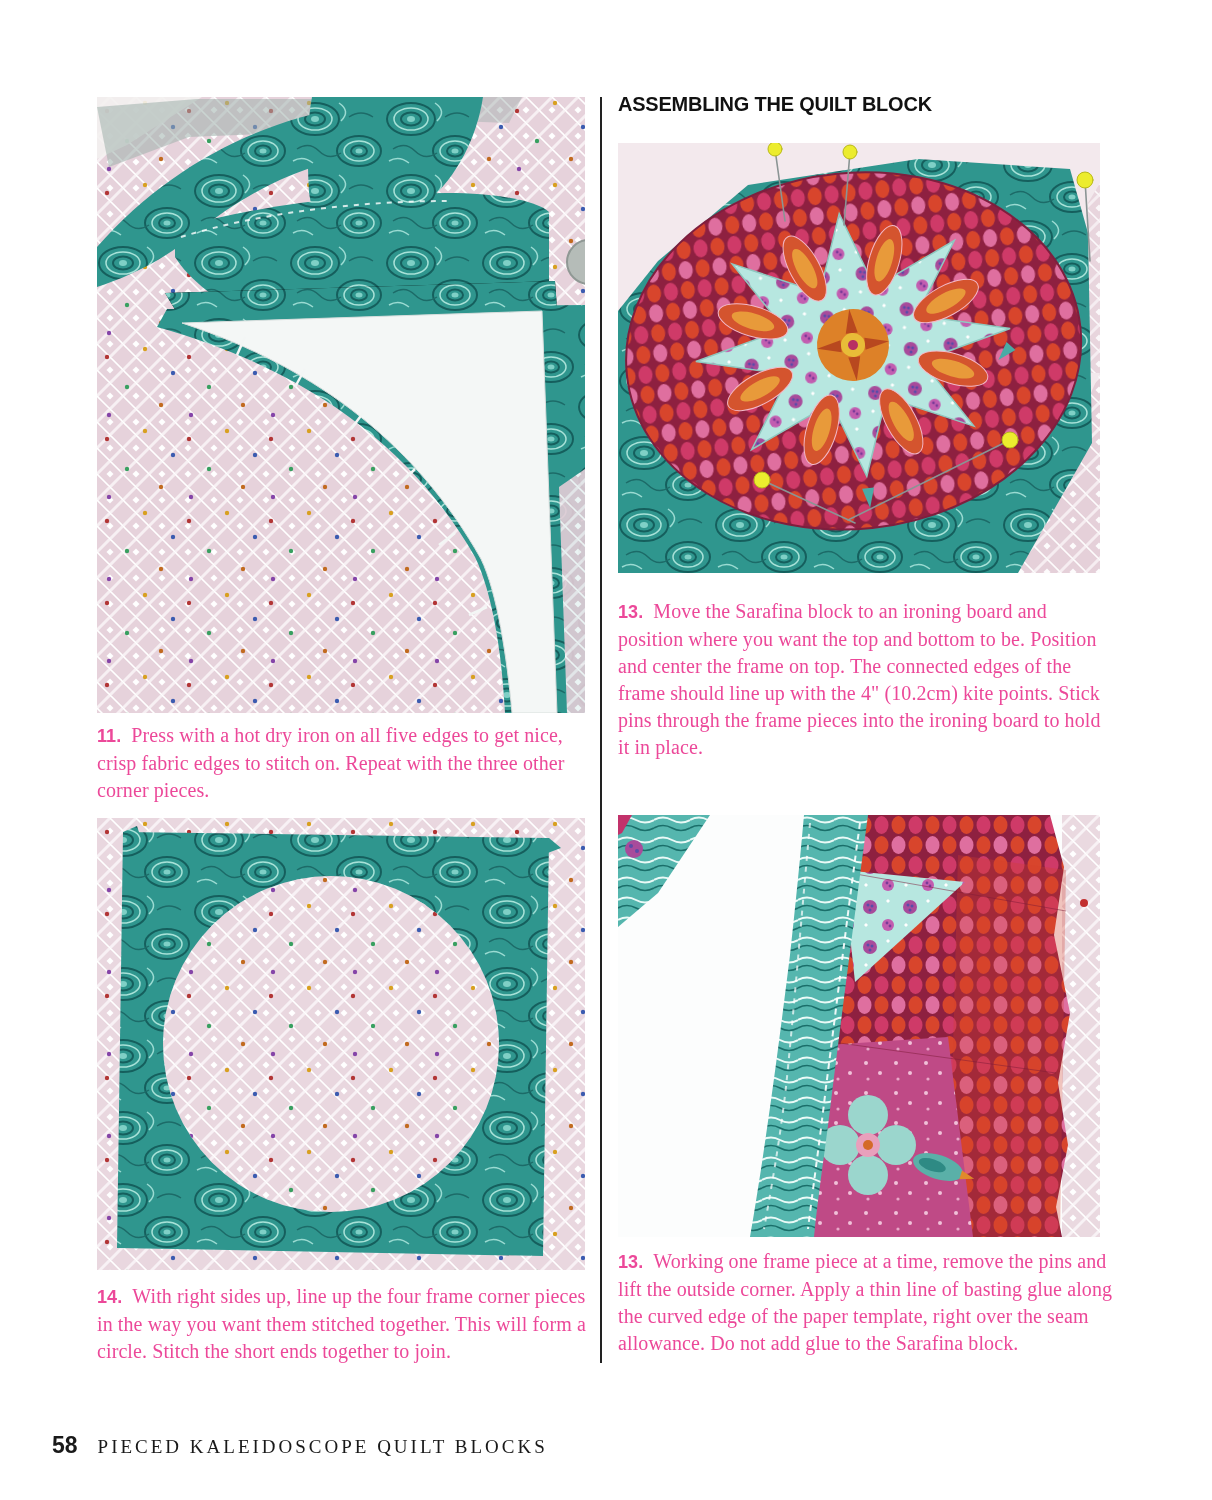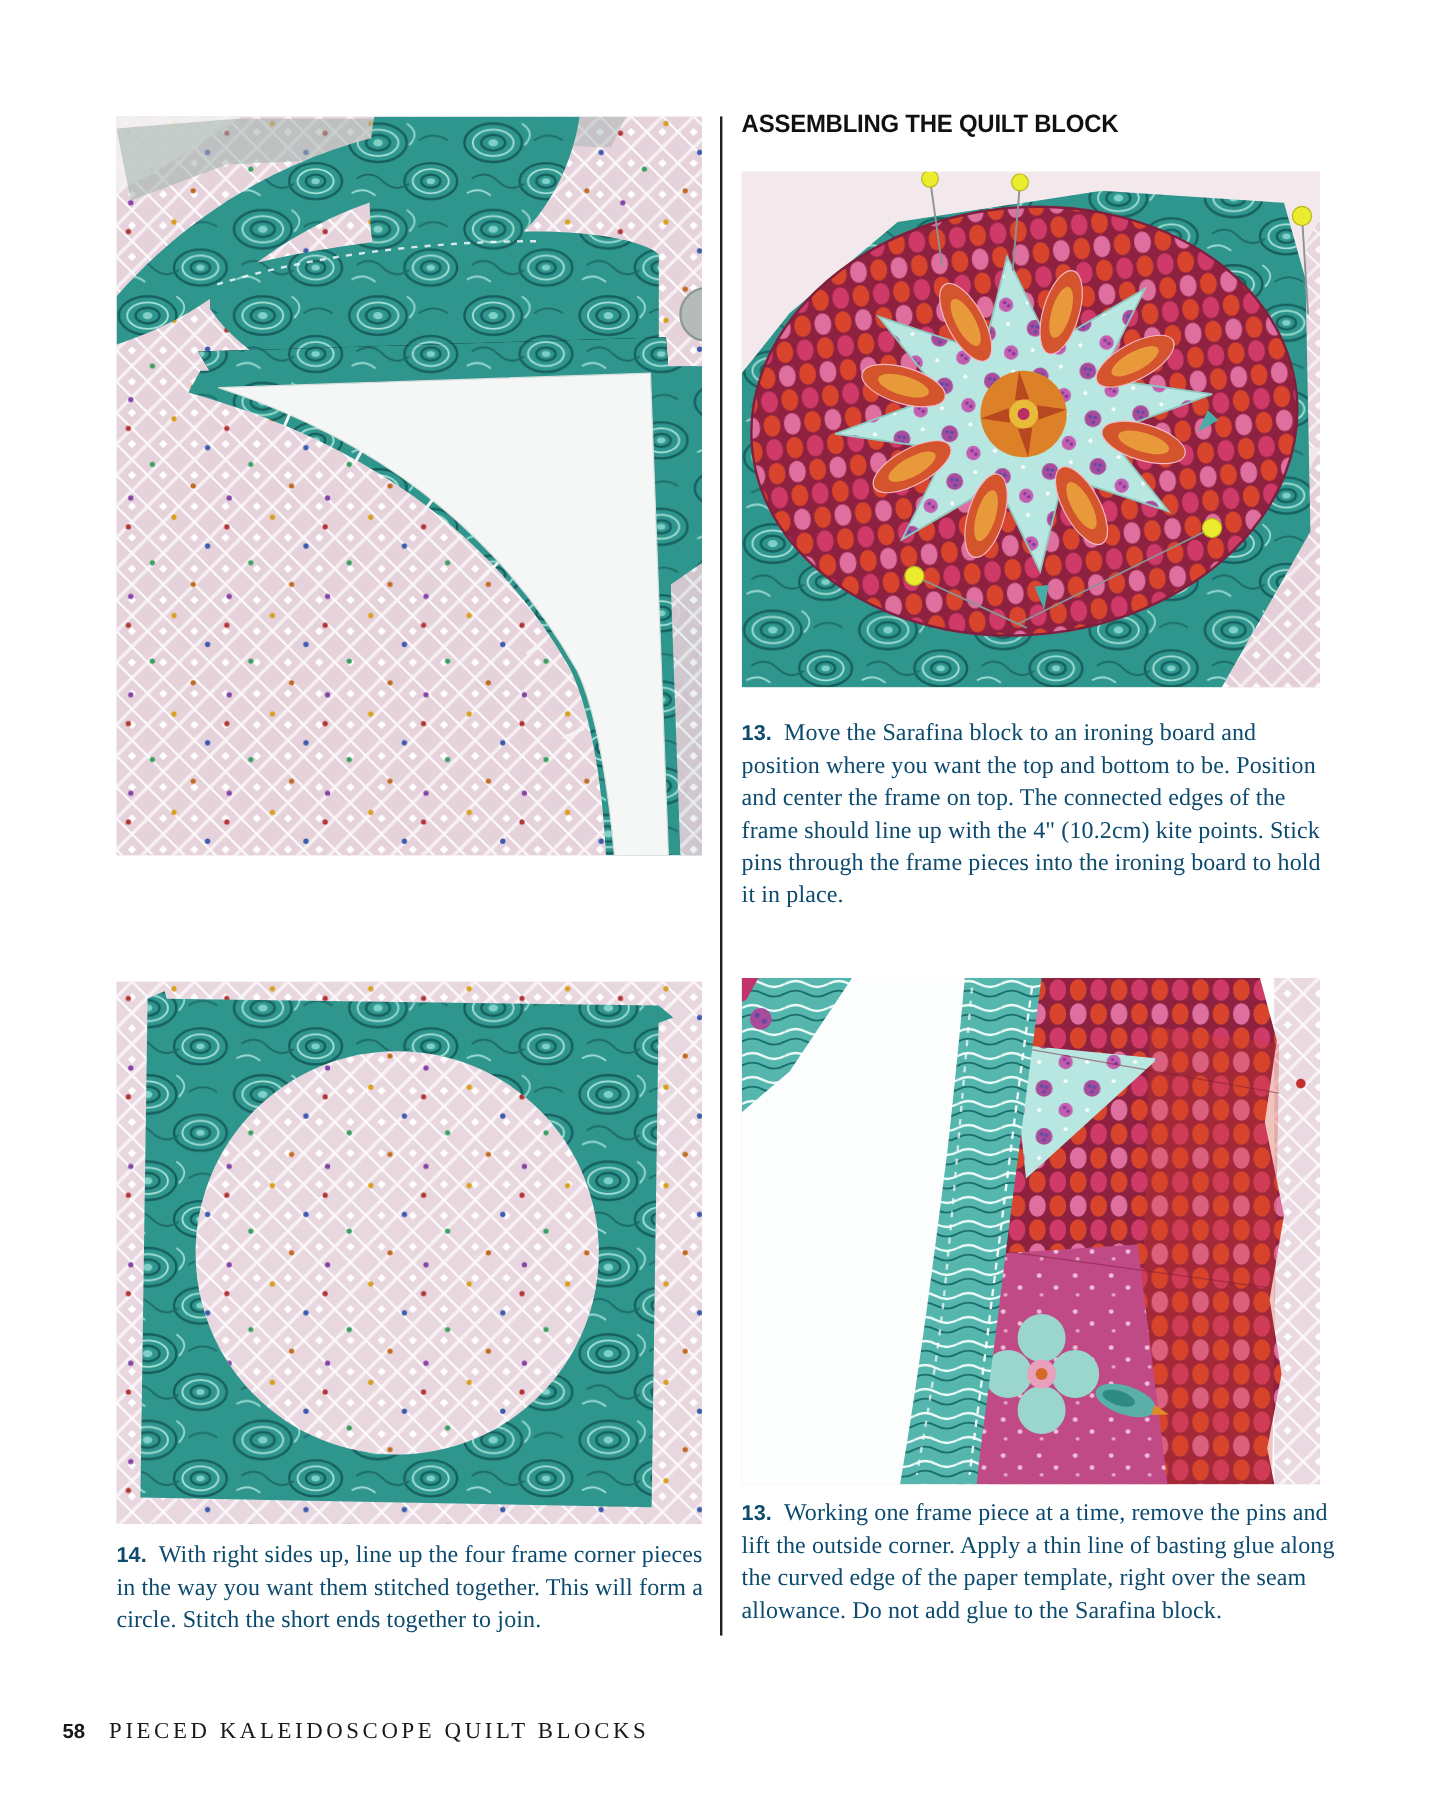--- a/index.html
+++ b/index.html
@@ -9,7 +9,7 @@
   }
   .figure{position:absolute;overflow:hidden;background:#eee;}
   .figure svg{display:block;}
-  .caption{position:absolute;font-size:20px;line-height:27px;letter-spacing:0.1px;color:#0c4a6e;}
+  .caption{position:absolute;font-size:20px;line-height:27px;letter-spacing:0.1px;color:#ec4899;}
   .capnum{font-family:"Liberation Sans",sans-serif;font-weight:700;font-size:18px;margin-right:10px;}
   .section-header{
     position:absolute;font-family:"Liberation Sans",sans-serif;font-weight:700;

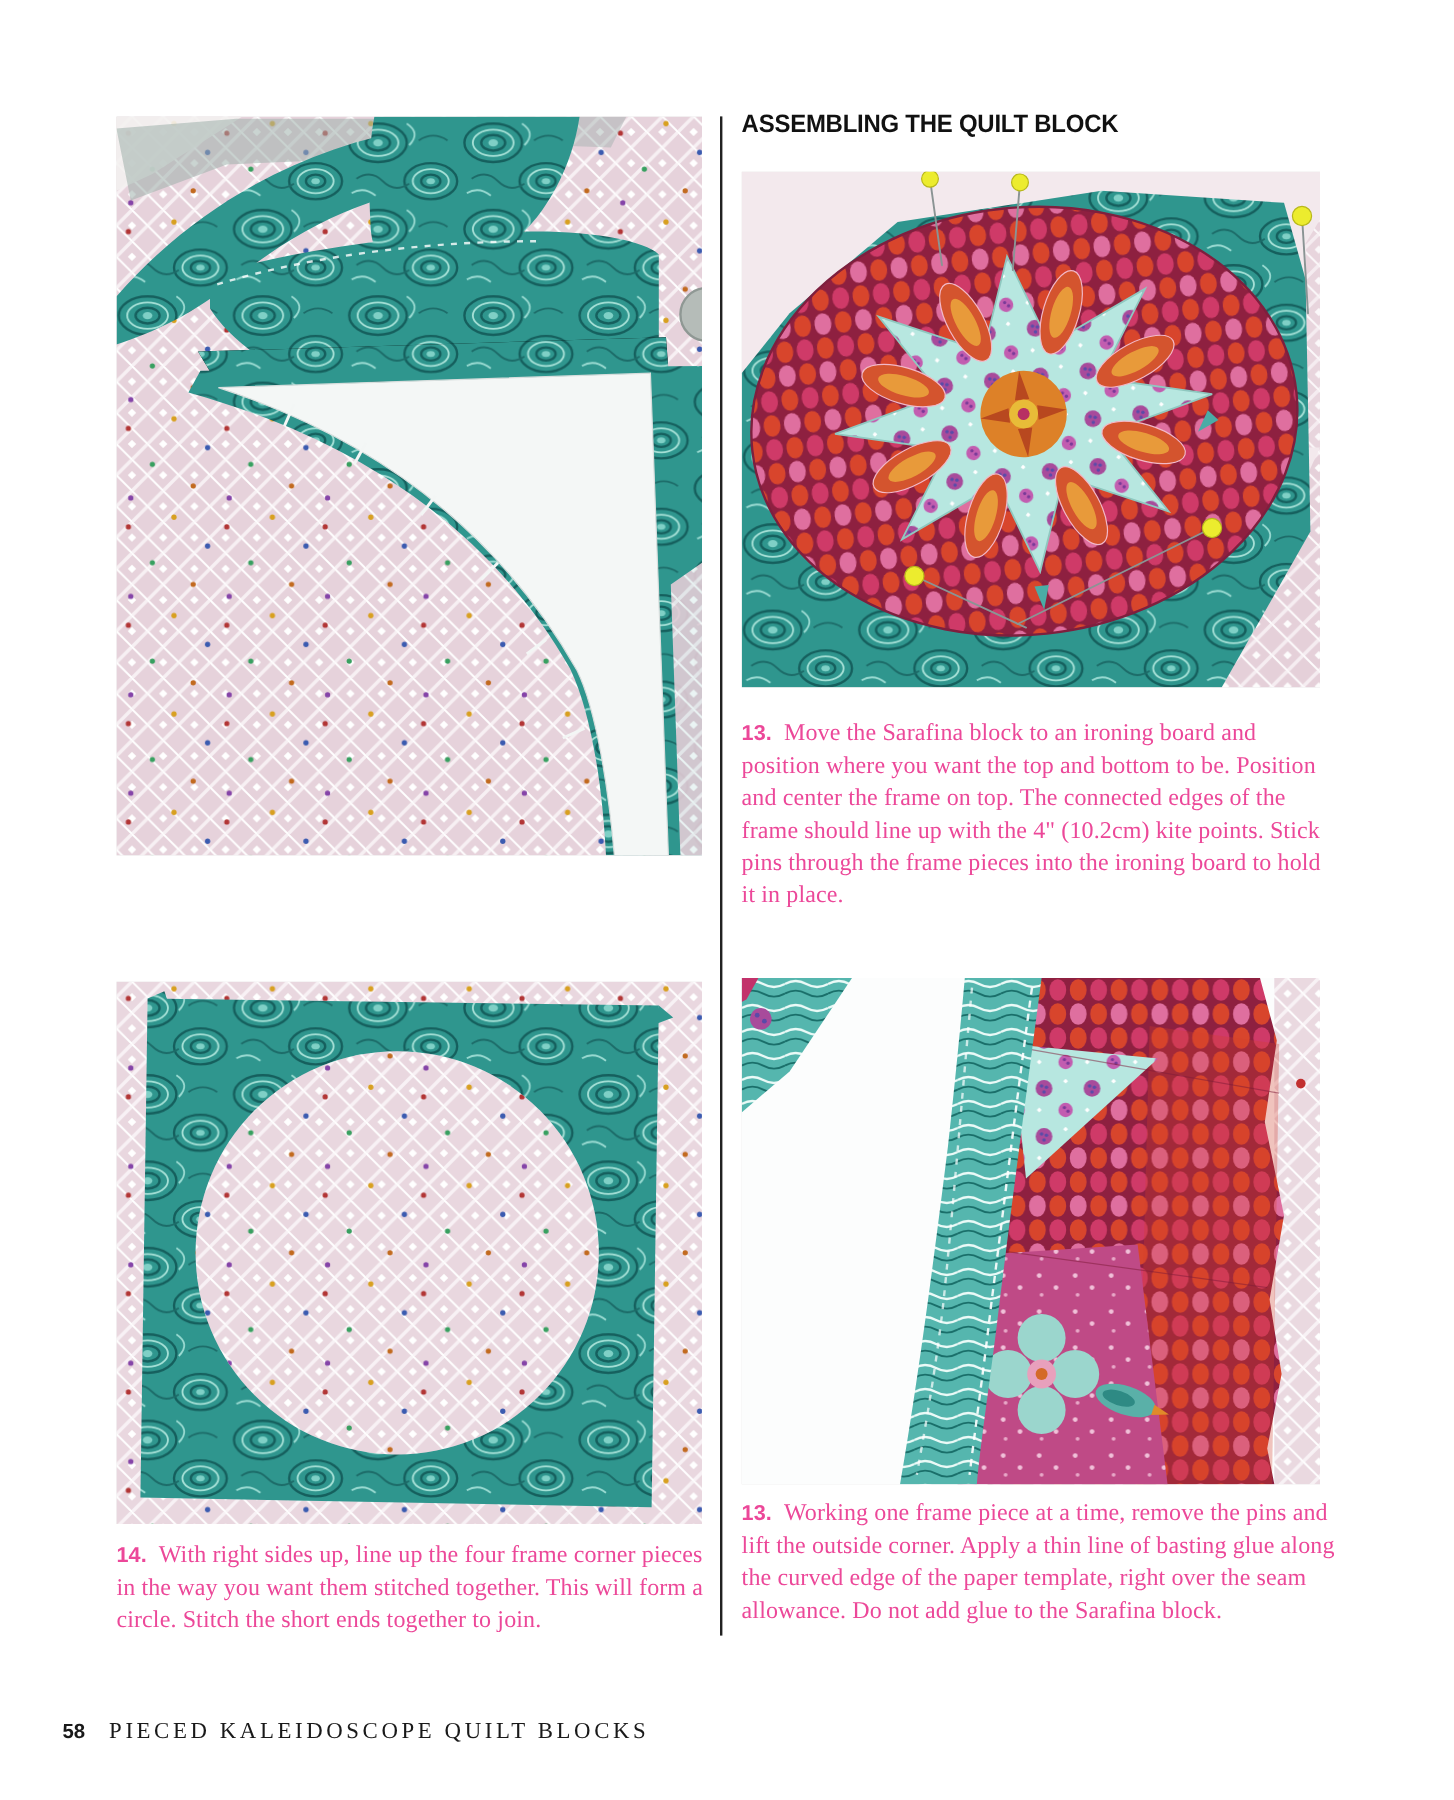--- a/index.html
+++ b/index.html
@@ -131,6 +131,9 @@
     </svg>
   </div>
 
+  <div class="caption" style="left:97px;top:722px;width:494px">
+    <span class="capnum">11.</span><span>Press with a hot dry iron on all five edges to get nice, crisp fabric edges to stitch on. Repeat with the three other corner pieces.</span>
+  </div>
 
   <div class="figure" style="left:97px;top:818px;width:488px;height:452px">
     <svg width="488" height="452" viewBox="0 0 488 452">

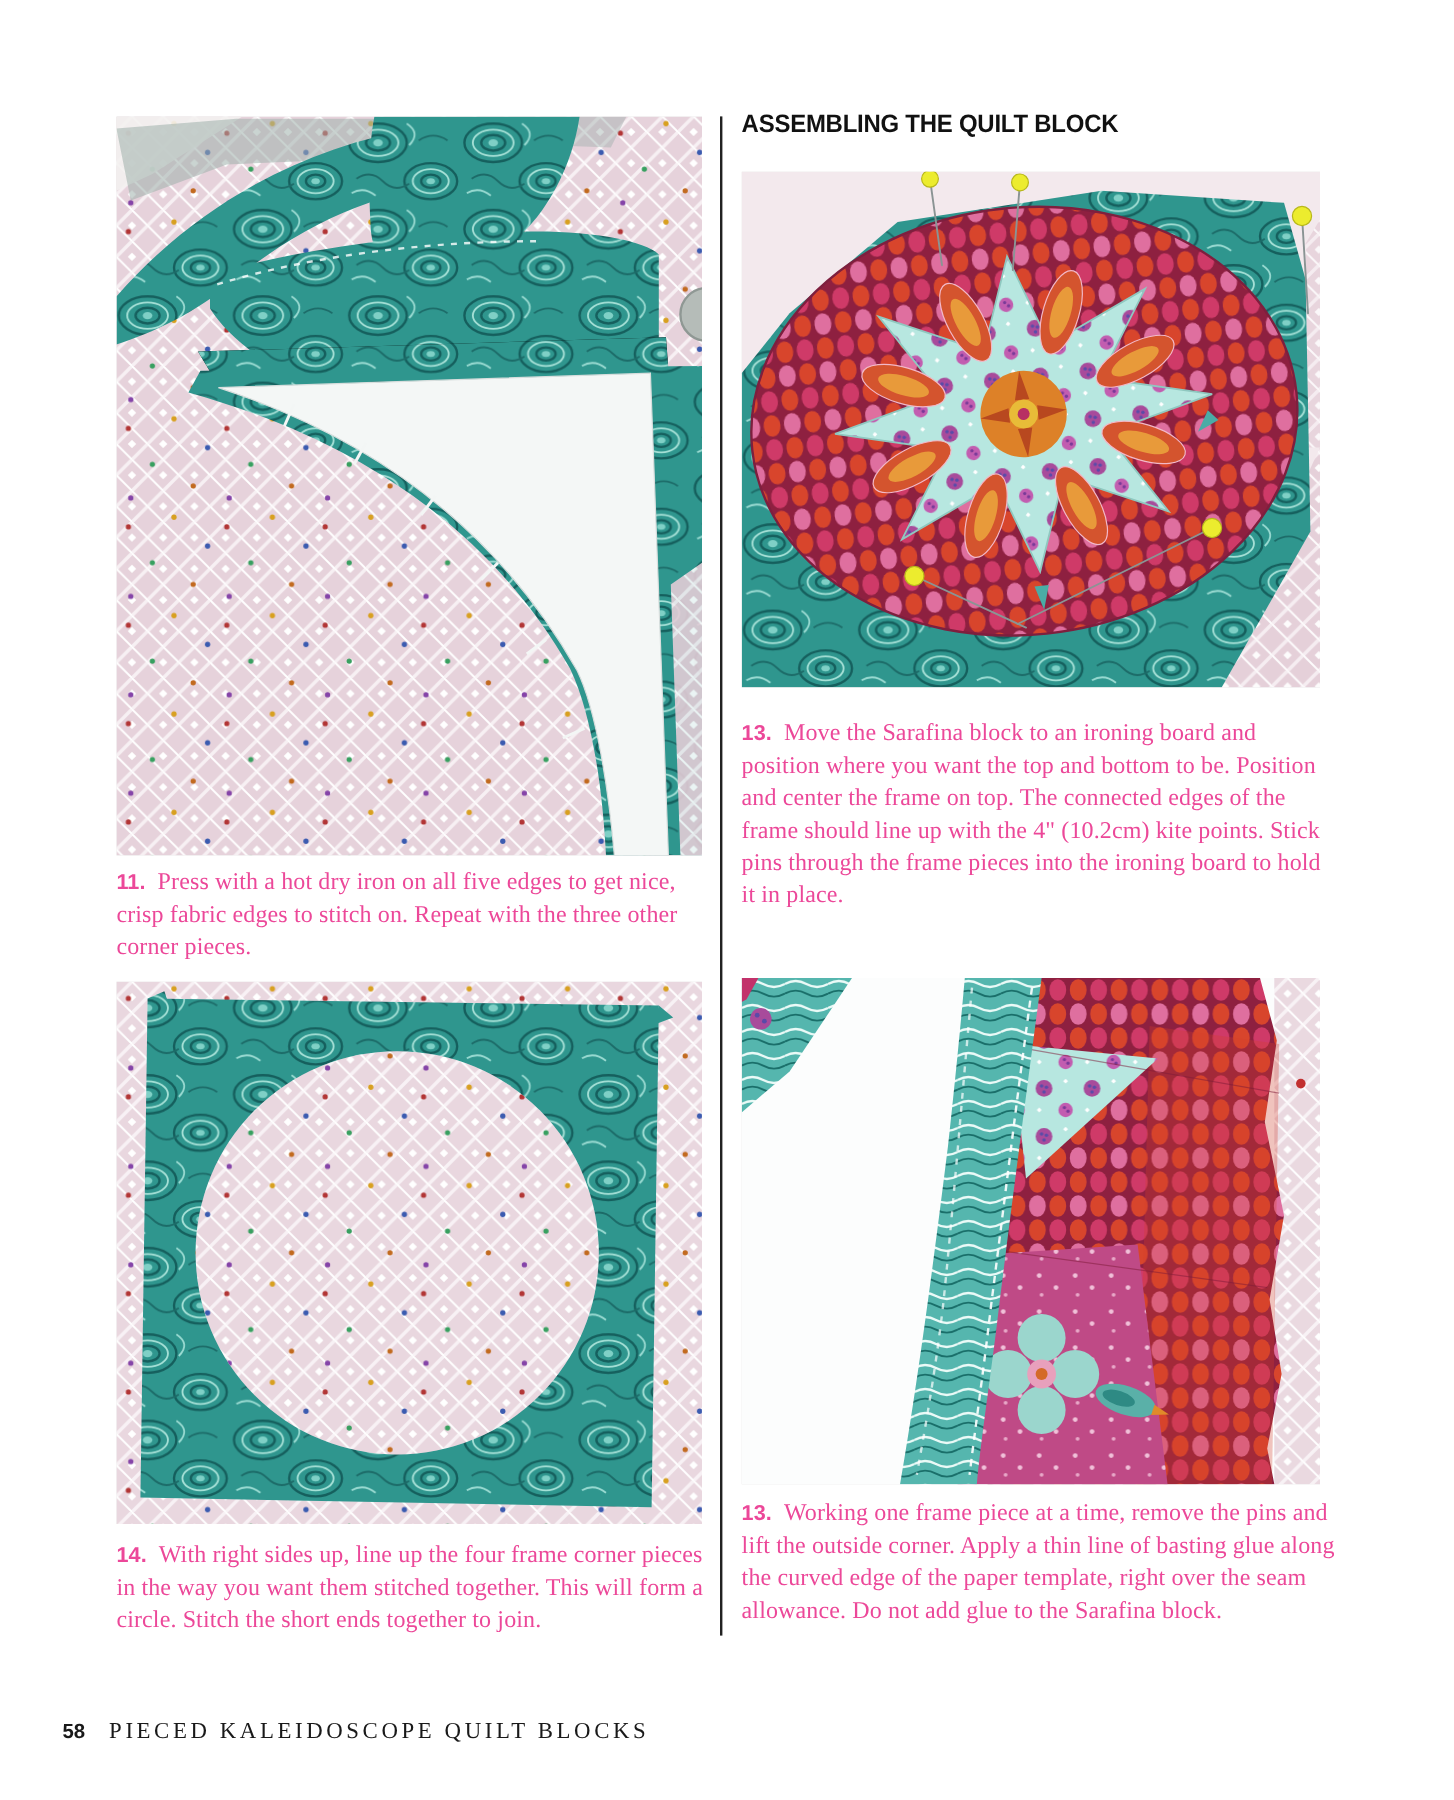--- a/index.html
+++ b/index.html
@@ -18,7 +18,7 @@
   }
   .divider{position:absolute;width:2px;background:#222;}
   .footer{position:absolute;display:flex;align-items:baseline;}
-  .pagenum{font-family:"Liberation Sans",sans-serif;font-weight:700;font-size:17px;}
+  .pagenum{font-family:"Liberation Sans",sans-serif;font-weight:700;font-size:23px;}
   .booktitle{font-size:19px;letter-spacing:3px;margin-left:20px;}
 </style>
 </head>

